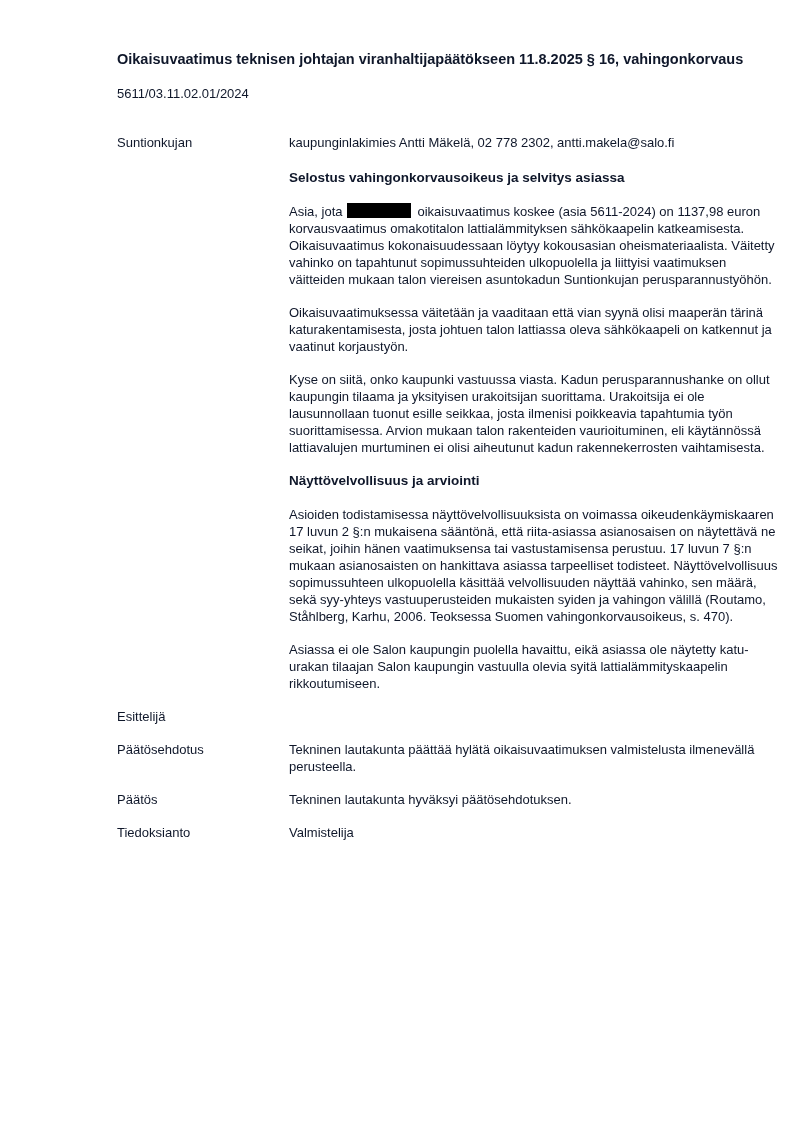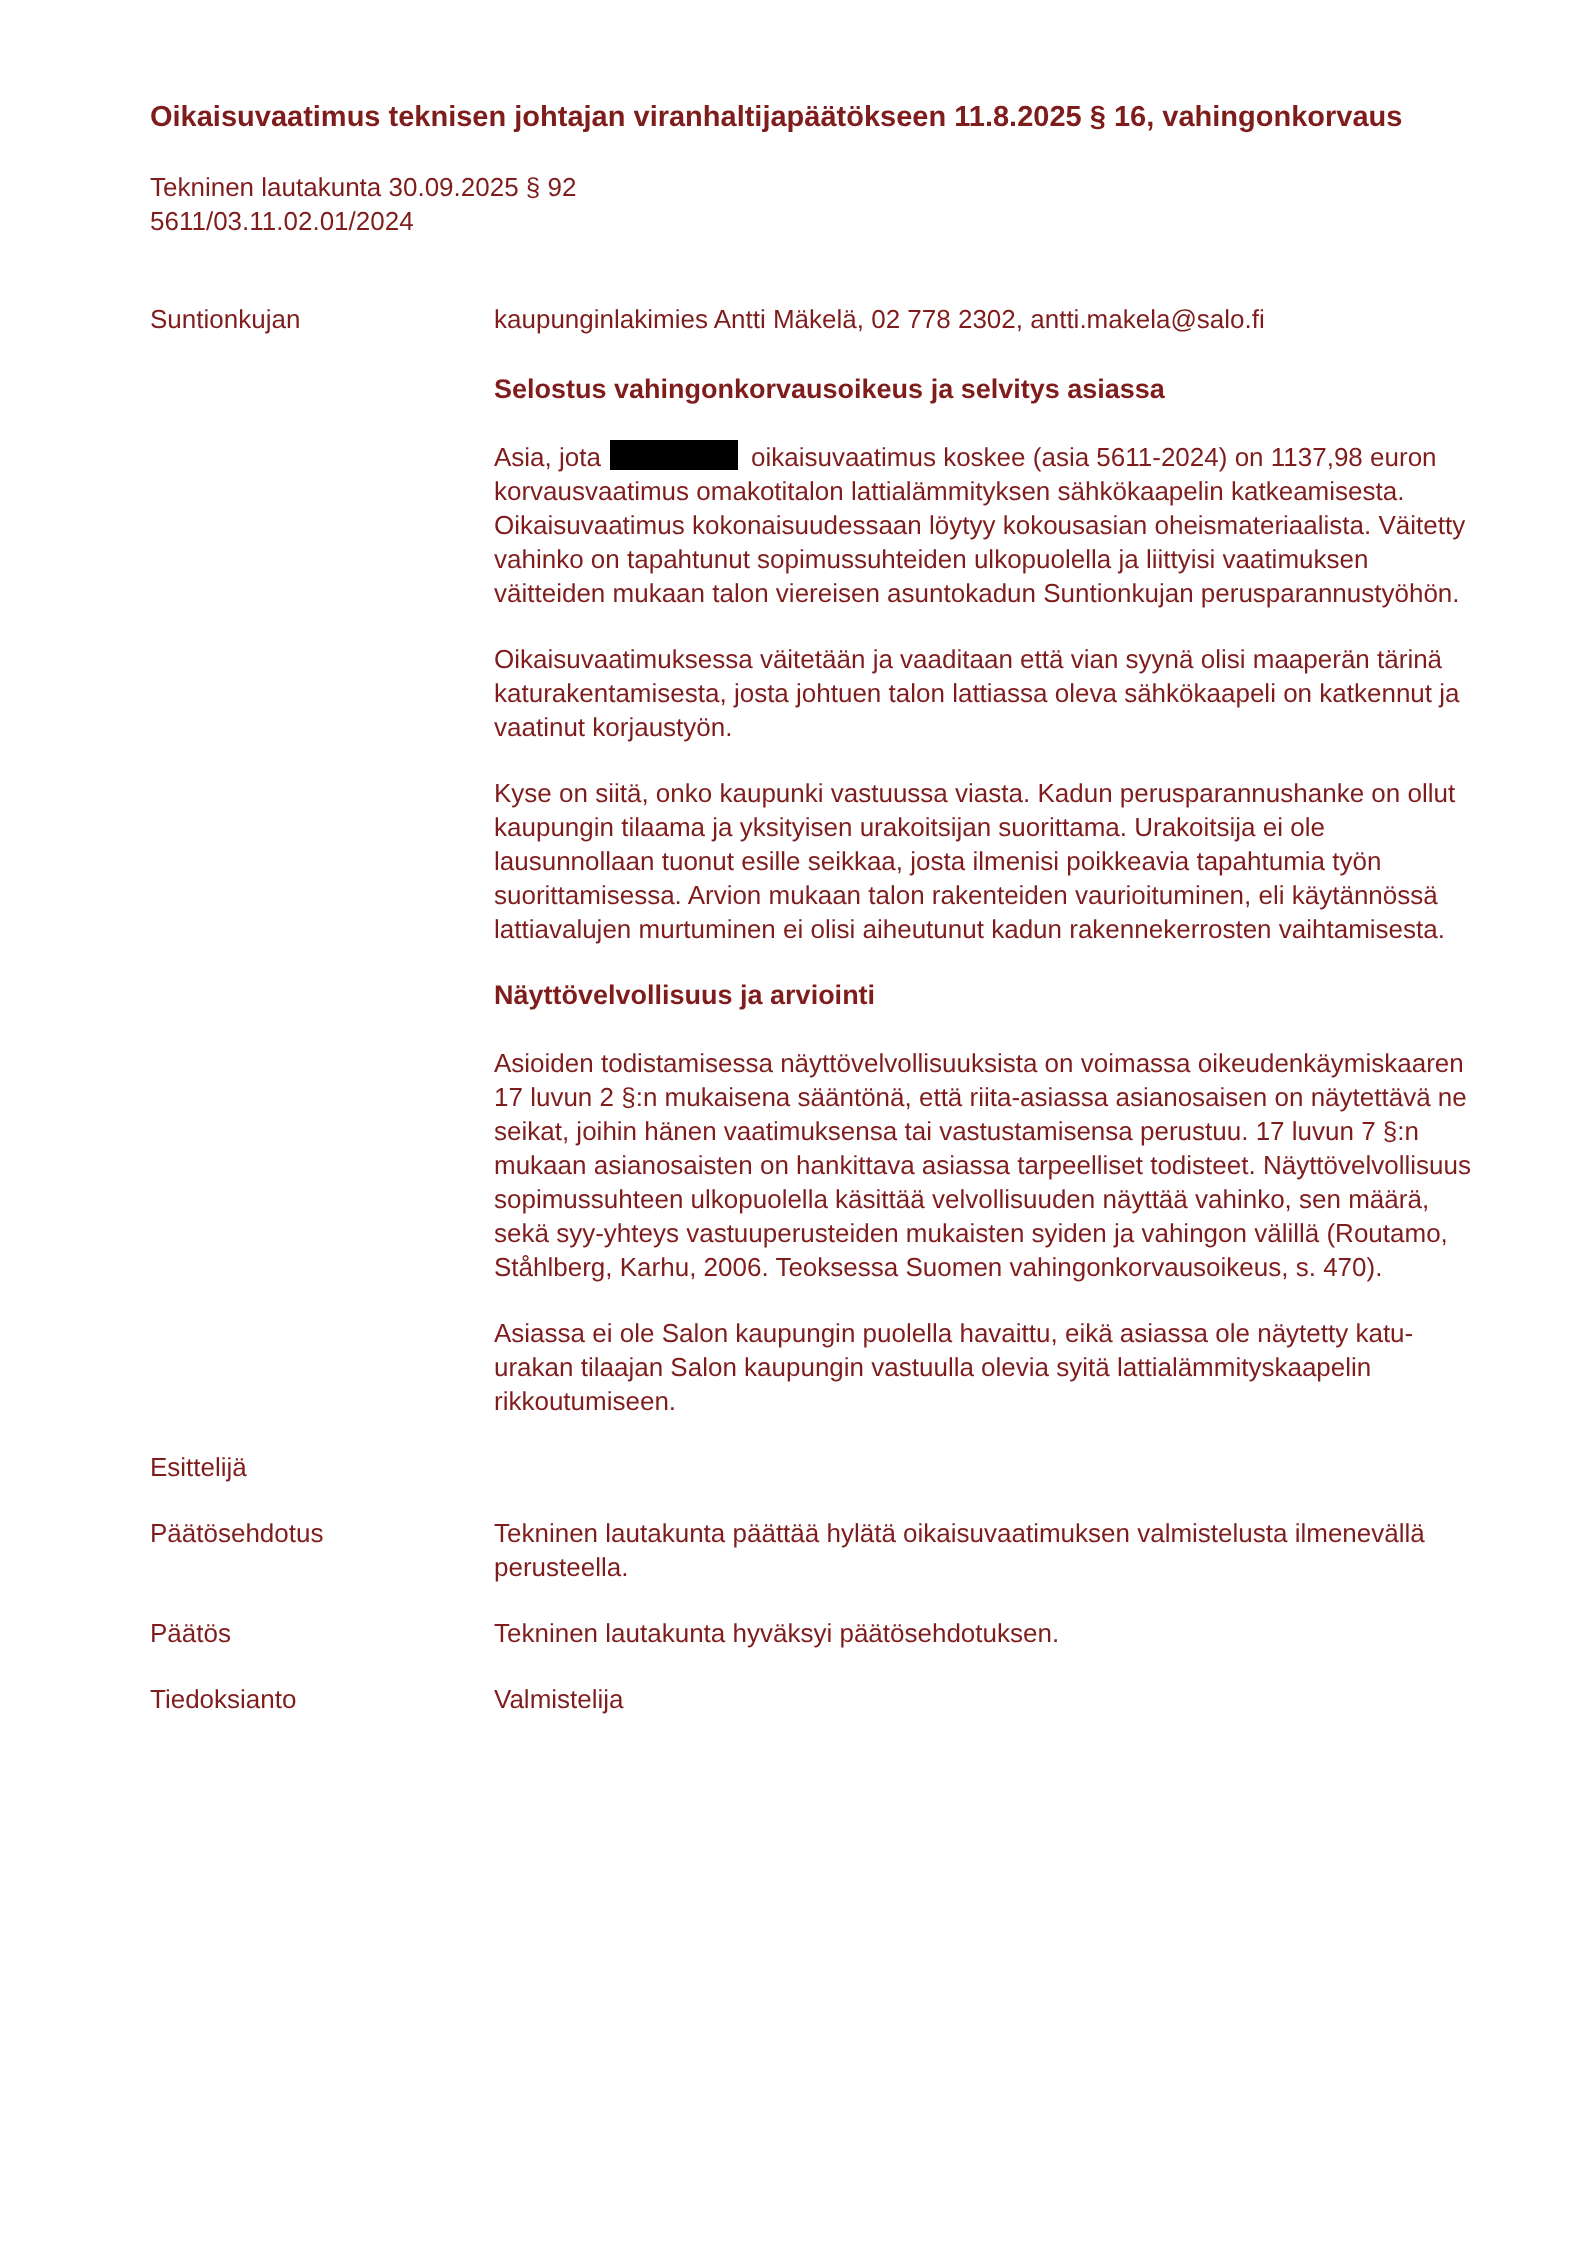--- a/index.html
+++ b/index.html
@@ -8,11 +8,11 @@
     width: 794px;
     height: 925px;
     background: #ffffff;
-    padding: 50px 54px 0 75px;
+    padding: 50px 54px 0 117px;
     font-family: "Liberation Sans", "DejaVu Sans", sans-serif;
     font-size: 13px;
     line-height: 17px;
-    color: #7f1d1d;
+    color: #0f172a;
     position: relative;
     overflow: hidden;
   }

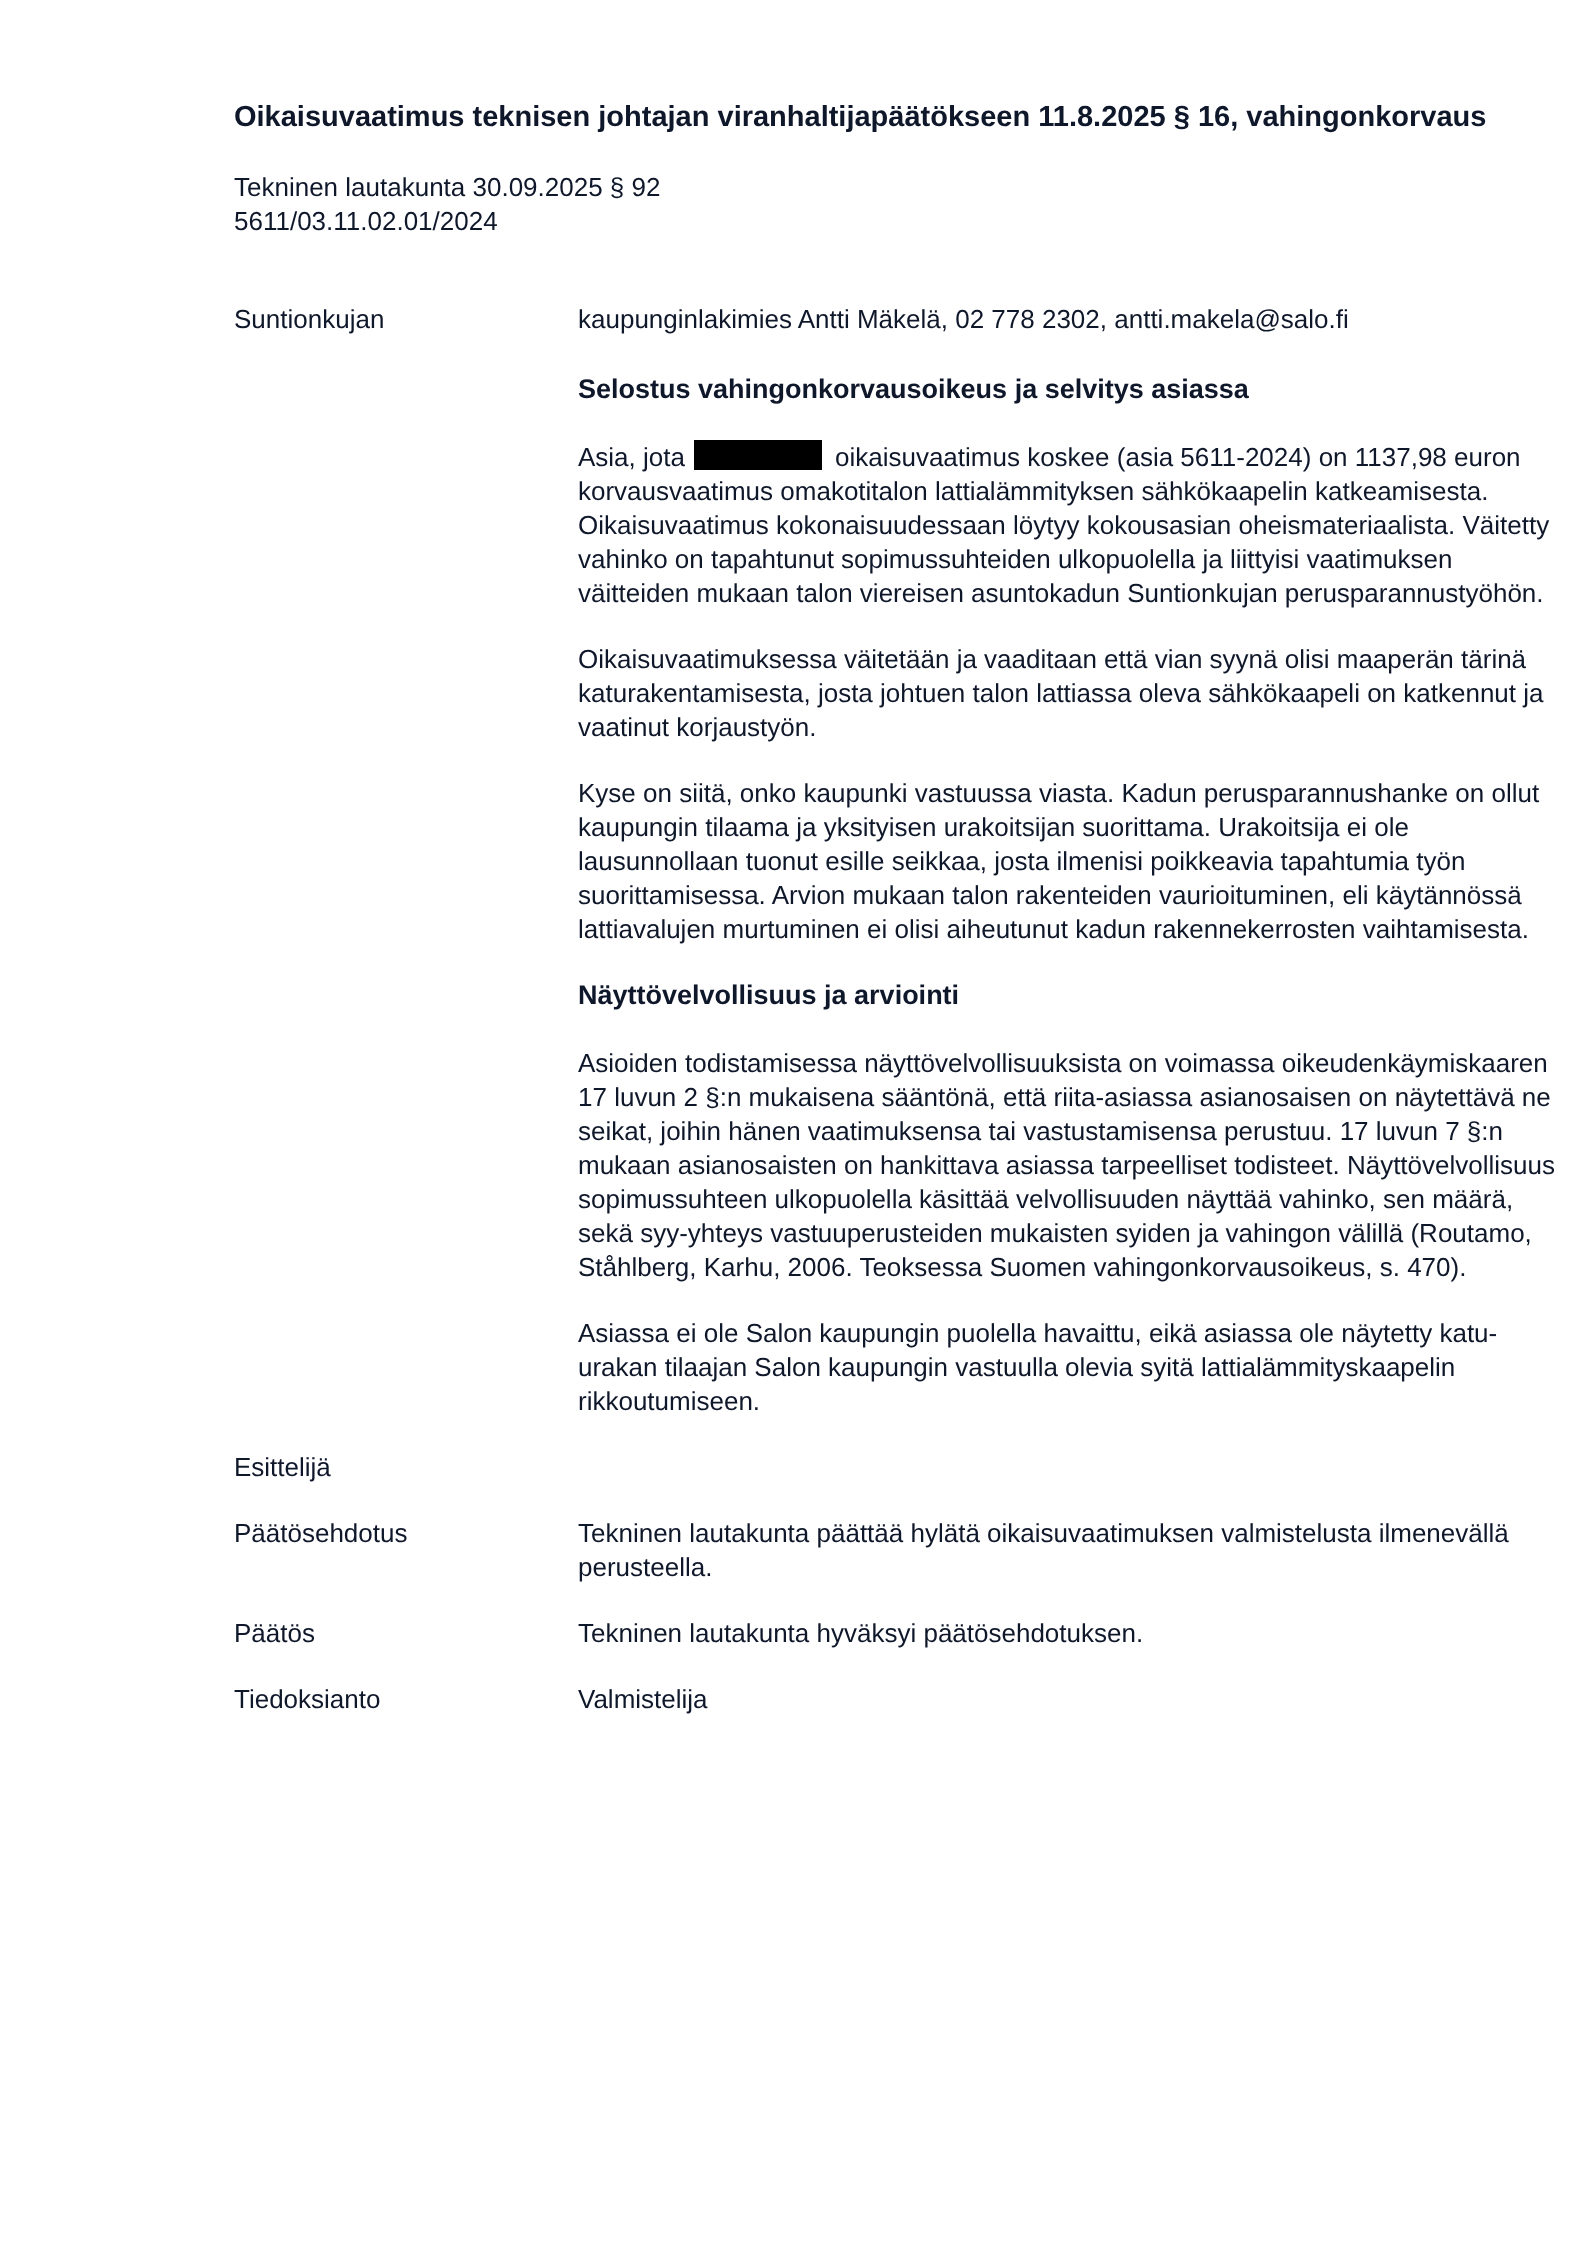--- a/index.html
+++ b/index.html
@@ -57,7 +57,6 @@
   <h1 class="doc-title">Oikaisuvaatimus teknisen johtajan viranhaltijapäätökseen 11.8.2025 § 16, vahingonkorvaus</h1>
 
   <div class="meta-block">
-    <p class="meta-line">Tekninen lautakunta 30.09.2025 § 92</p>
     <p class="meta-line">5611/03.11.02.01/2024</p>
   </div>
 

